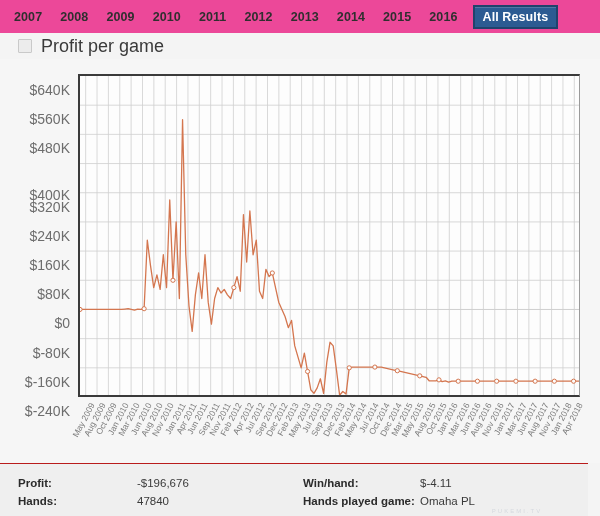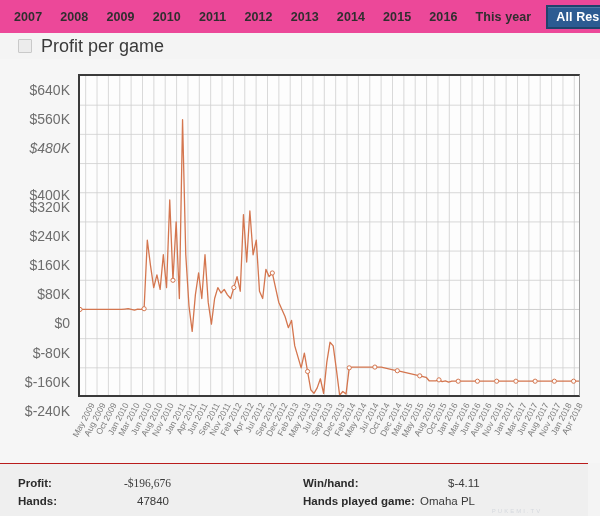--- a/index.html
+++ b/index.html
@@ -114,7 +114,6 @@
       <div class="tab plain">2014</div>
       <div class="tab plain">2015</div>
       <div class="tab plain">2016</div>
-      <div class="tab plain">This year</div>
       <div class="tab active">All Results</div>
     </div>
 

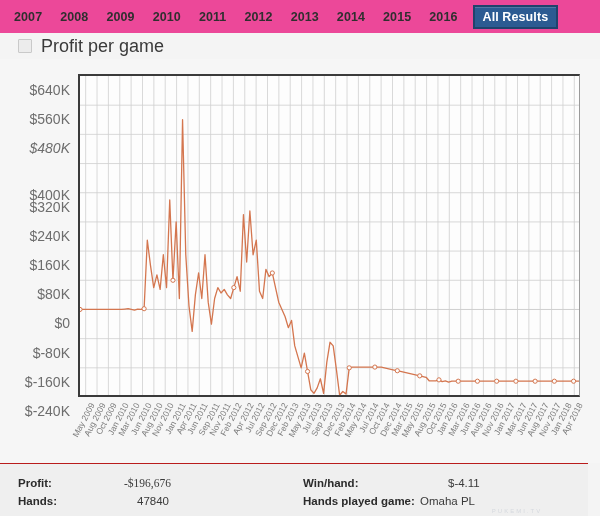--- a/index.html
+++ b/index.html
@@ -126,7 +126,7 @@
     <div class="yticks">
         <div class="ylab" style="top: 16px;">$640K</div>
         <div class="ylab" style="top: 45.1818px;">$560K</div>
-        <div class="ylab" style="top: 74.3636px; font-style: italic;">$480K</div>
+        <div class="ylab" style="top: 74.3636px;">$480K</div>
         <div class="ylab" style="top: 121px;">$400K</div>
         <div class="ylab" style="top: 132.727px;">$320K</div>
         <div class="ylab" style="top: 161.909px;">$240K</div>

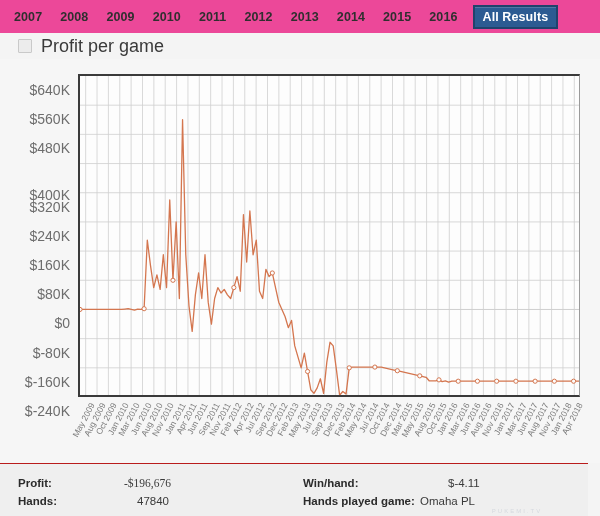--- a/index.html
+++ b/index.html
@@ -269,7 +269,7 @@
     <div class="statline" style="left:18px;top:13px;">
       <span class="k">Profit:</span>
     </div>
-    <div class="statline" style="left:124px;top:13px;font-family:Liberation Serif, serif;">
+    <div class="statline" style="left:137px;top:13px;">
       <span class="v">-$196,676</span>
     </div>
     <div class="statline" style="left:18px;top:31px;">

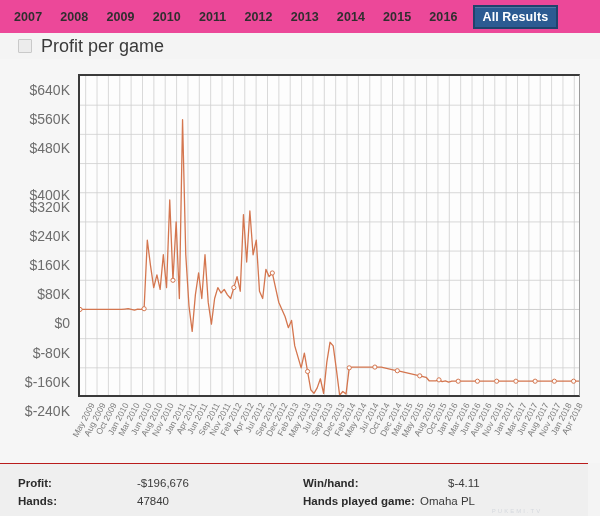--- a/index.html
+++ b/index.html
@@ -281,7 +281,7 @@
     <div class="statline" style="left:303px;top:13px;">
       <span class="k">Win/hand:</span>
     </div>
-    <div class="statline" style="left:420px;top:13px;margin-left:28px;">
+    <div class="statline" style="left:420px;top:13px;">
       <span class="v">$-4.11</span>
     </div>
     <div class="statline" style="left:303px;top:31px;">

